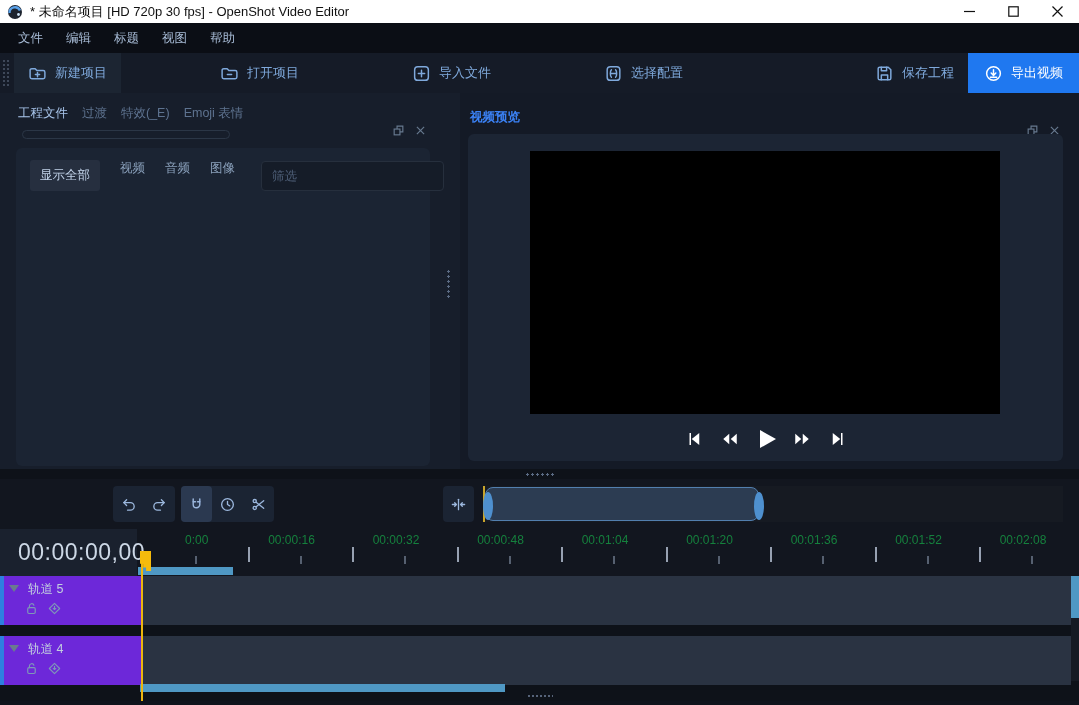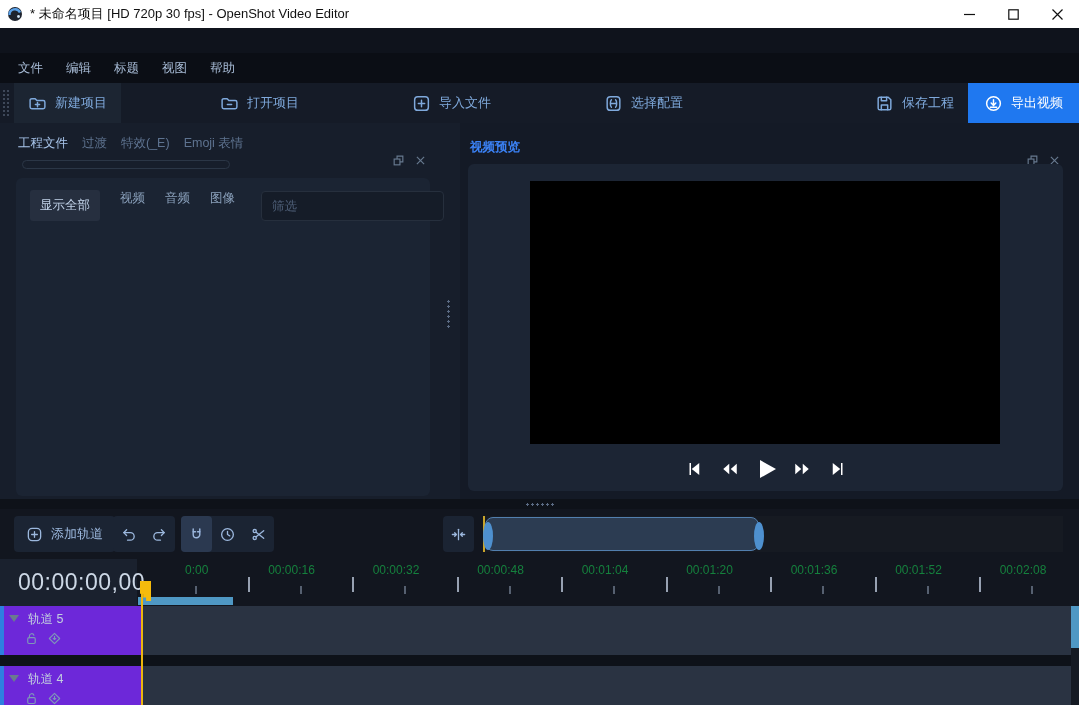--- a/index.html
+++ b/index.html
@@ -8,7 +8,7 @@
   .app { position:relative; width:1079px; height:705px; background:#0f131c; }
 
   
-  .titlebar { height:28px; background:#ffffff; display:flex; align-items:center; padding-left:7px; }
+  .titlebar { height:23px; background:#ffffff; display:flex; align-items:center; padding-left:7px; }
   .titlebar .title { font-size:13px; color:#111; margin-left:7px; }
   .win-controls { margin-left:auto; display:flex; height:27px; }
   .win-btn { width:44px; height:27px; display:flex; align-items:center; justify-content:center; }

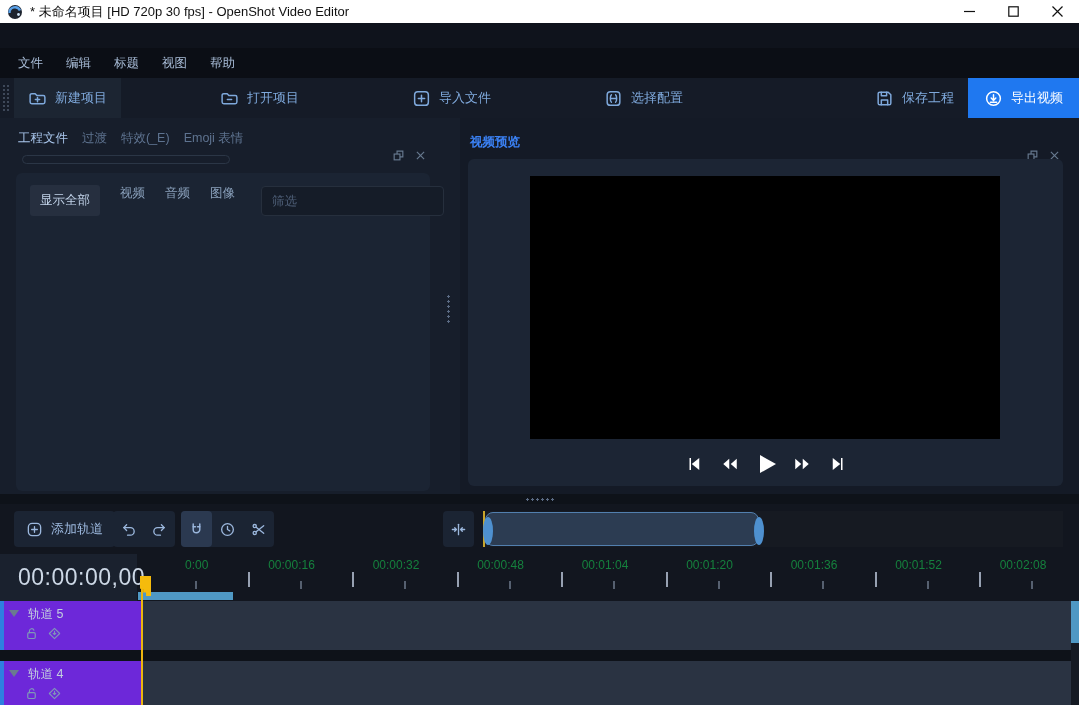--- a/index.html
+++ b/index.html
@@ -16,7 +16,7 @@
 
   
   .menubar { height:30px; background:#0b0e15; display:flex; align-items:center; gap:23px;
-    padding-left:18px; font-size:12.5px; color:#a9bdd8;margin-top:25px; }
+    padding-left:18px; font-size:12.5px; color:#a9bdd8; }
   .menu-item { cursor:default; }
 
   

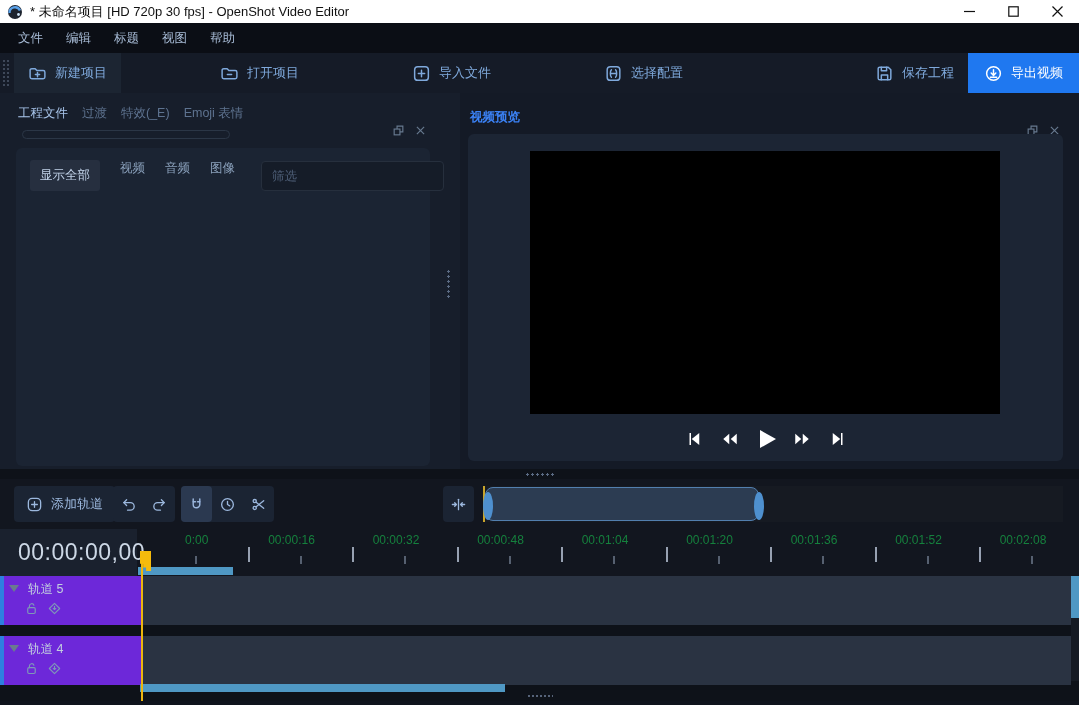--- a/index.html
+++ b/index.html
@@ -282,13 +282,6 @@
   </div>
 
   <div class="tl-toolbar">
-    <div class="tl-btn text" style="left:14px;">
-      <svg width="17" height="17" viewBox="0 0 18 18" stroke="currentColor" fill="none" stroke-width="1.4" stroke-linecap="round">
-        <rect x="2.5" y="2.5" width="13" height="13" rx="4"></rect>
-          <path d="M9 6v6M6 9h6"></path>
-      </svg>
-      <span>添加轨道</span>
-    </div>
     <div class="tl-group" style="left:113px;">
       <div class="icon-cell">
         <svg width="17" height="17" viewBox="0 0 18 18" stroke="currentColor" fill="none" stroke-width="1.4" stroke-linecap="round" stroke-linejoin="round">

